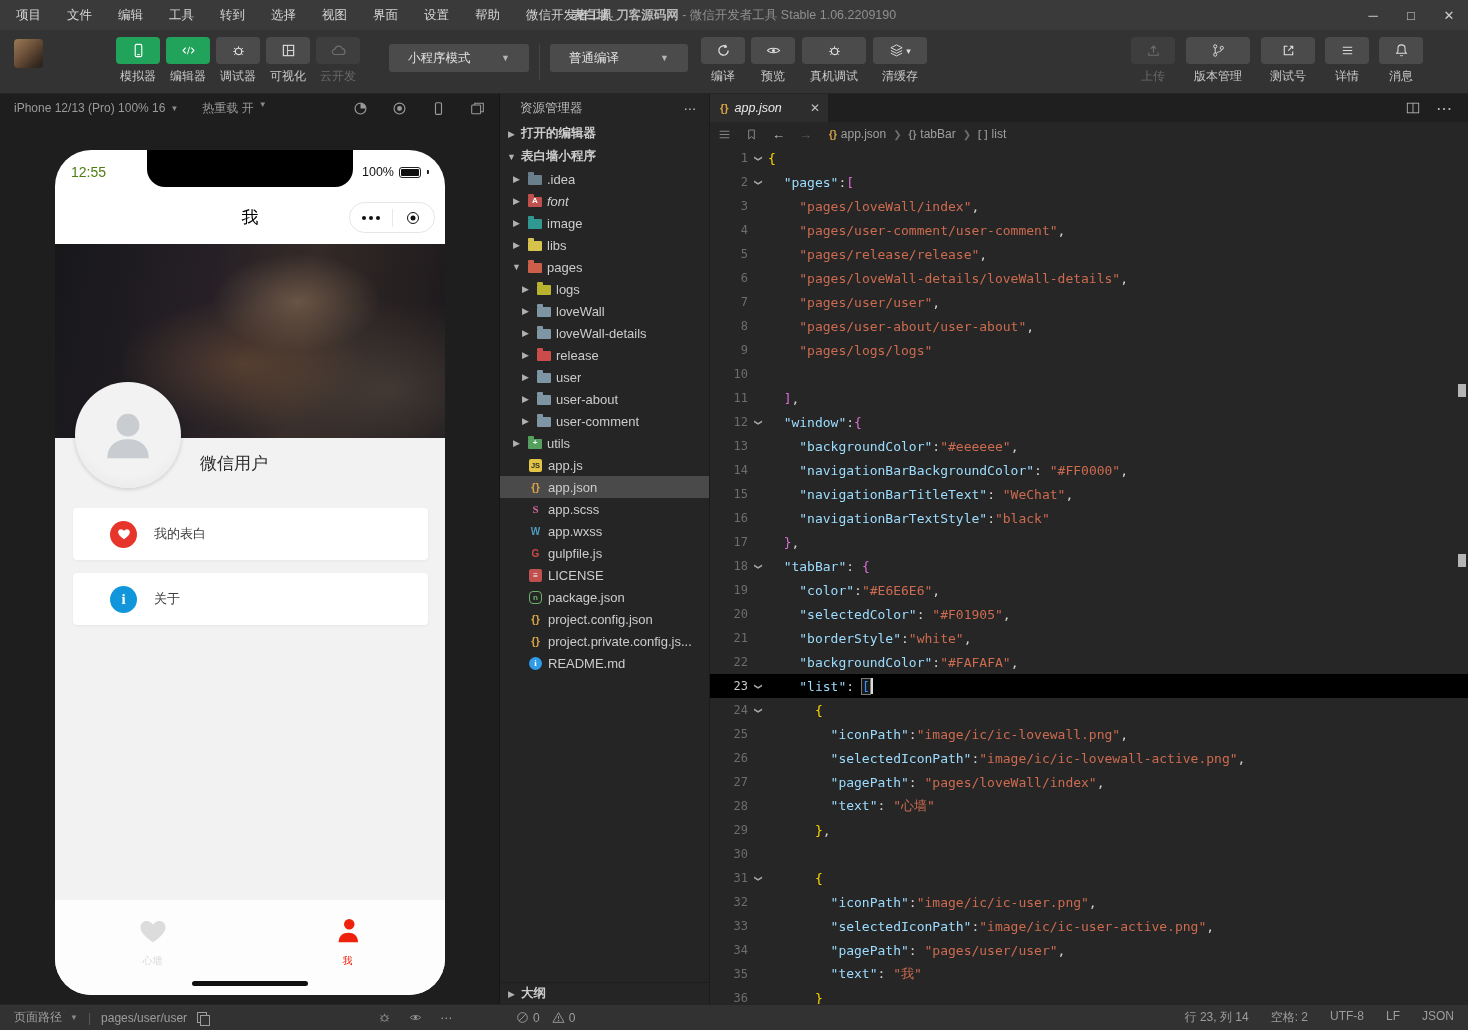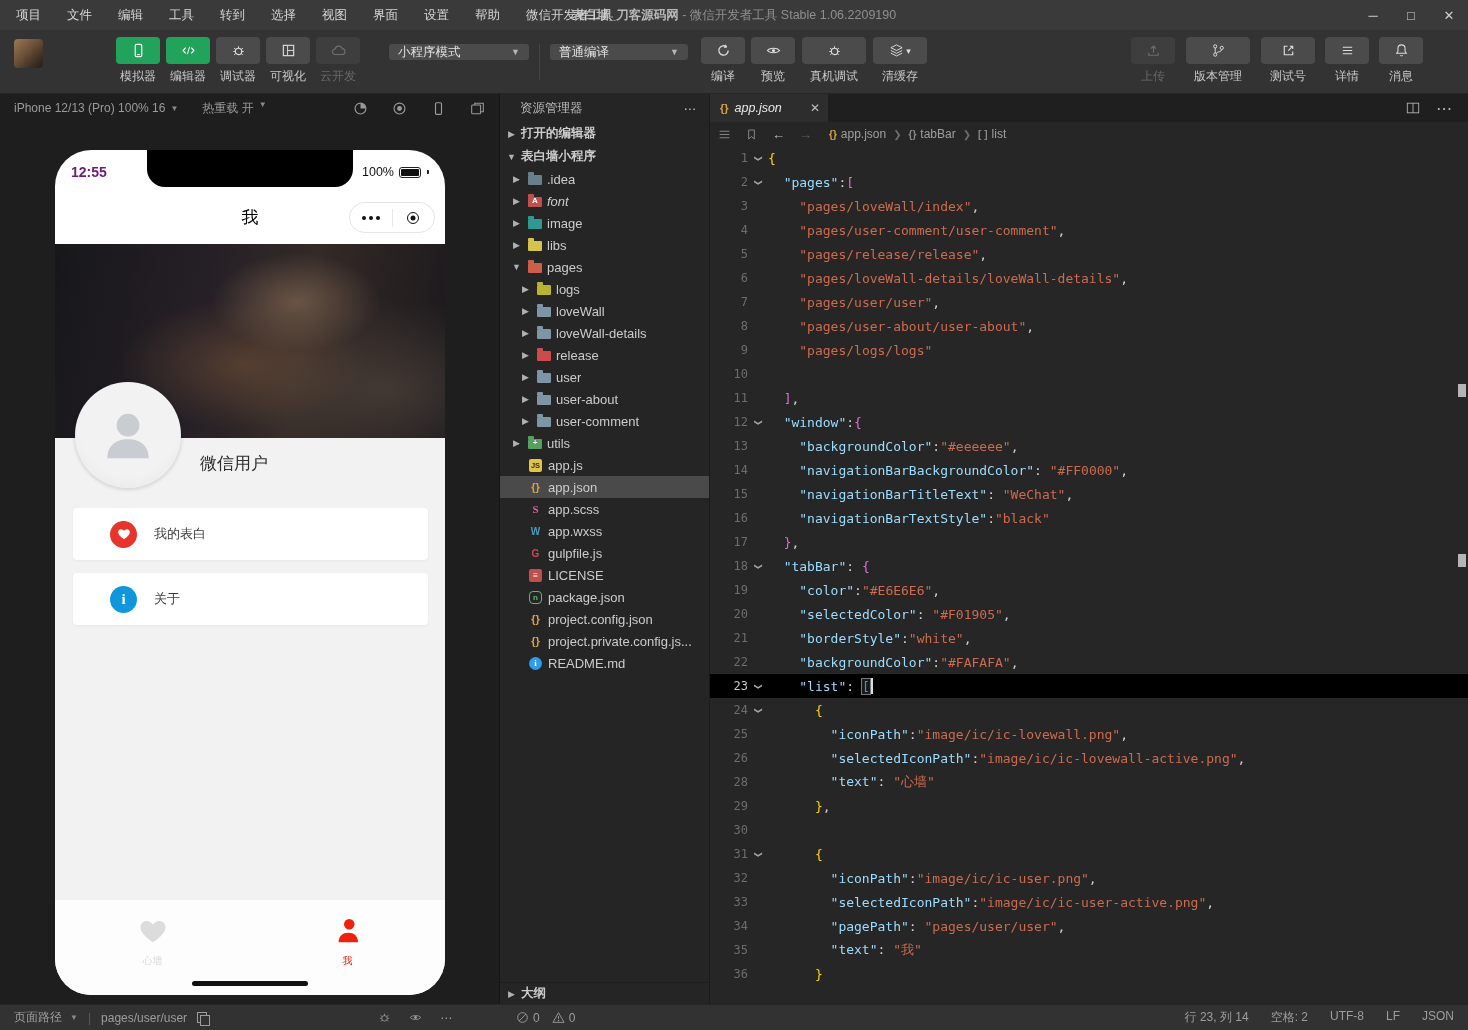--- a/index.html
+++ b/index.html
@@ -30,8 +30,8 @@
   .tbtn.wide { width:72px; } .tbtn.wide .pill { width:64px; }
   .tbtn.mid { width:60px; } .tbtn.mid .pill { width:54px; }
   .pill svg { width:15px; height:15px; }
-  .tb-select { height:16px; margin-top:14px; background:#4b4b4b; border-radius:3px; color:#e2e2e2; font-size:12.5px;
-    display:flex; align-items:center; padding:0 9px; }
+  .tb-select { height:28px; margin-top:14px; background:#4b4b4b; border-radius:3px; color:#e2e2e2; font-size:12.5px;
+    display:flex; align-items:center; padding:0 19px; }
   .tb-select .car { margin-left:auto; color:#b5b5b5; font-size:9px; padding-left:8px; }
   .tb-divider { width:1px; height:36px; background:#454545; margin:14px 10px 0 10px; }
   .tb-right { margin-left:auto; display:flex; padding-right:42px; gap:4px; }

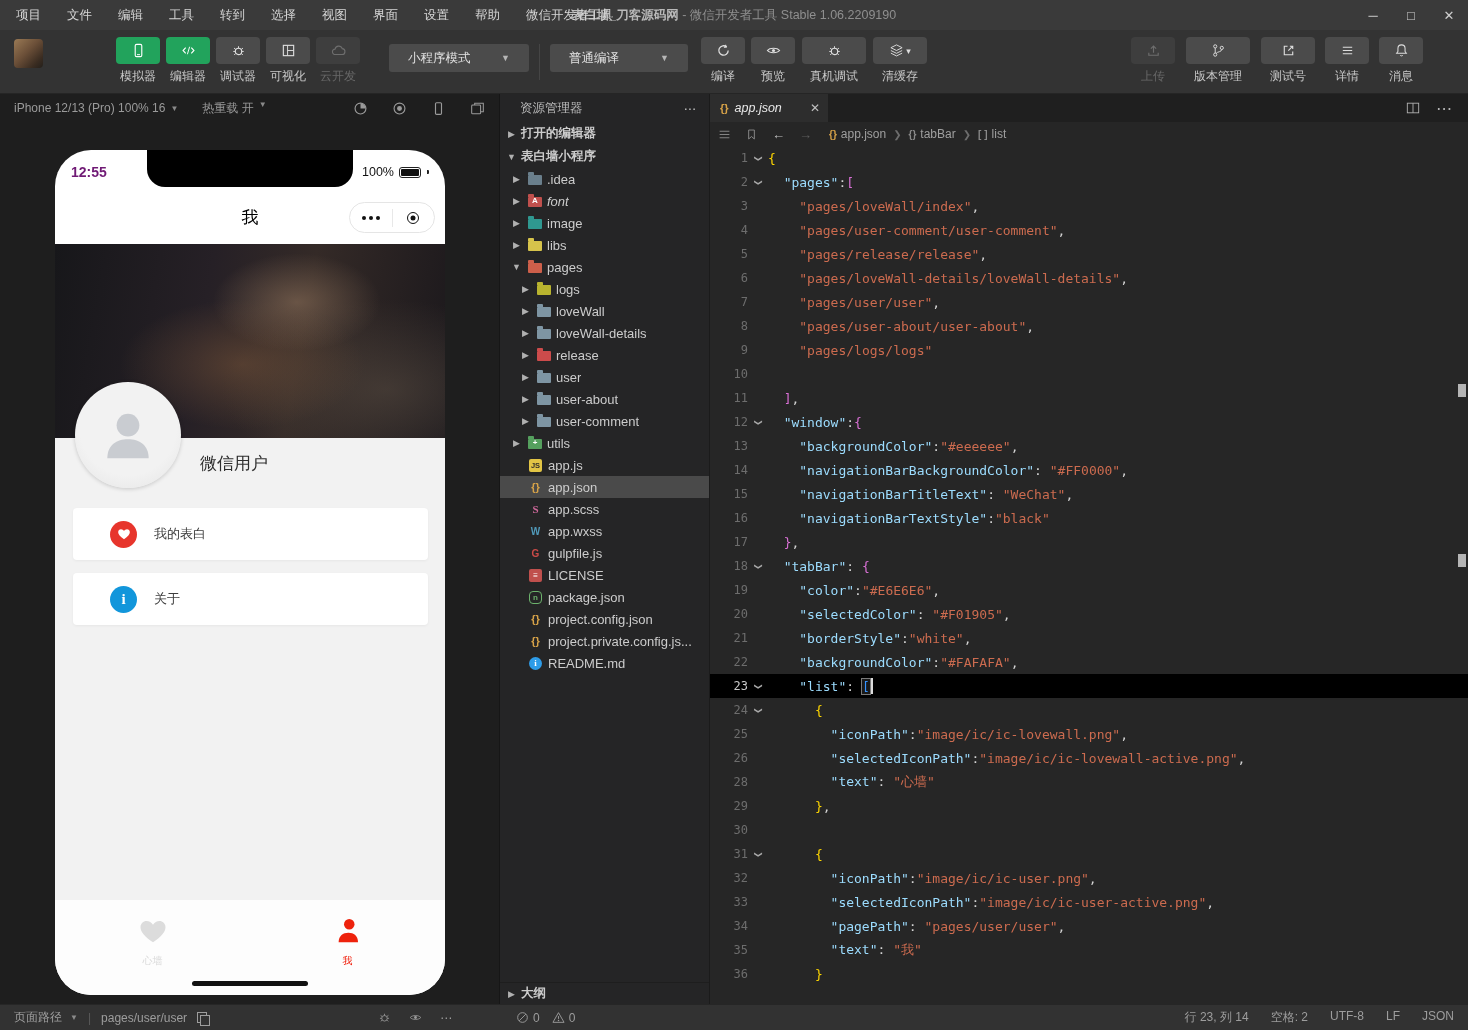--- a/index.html
+++ b/index.html
@@ -52,7 +52,7 @@
   .phone { position:absolute; left:55px; top:28px; width:390px; height:845px; background:#ffffff; border-radius:36px; overflow:hidden; }
   .notch { position:absolute; top:0; left:50%; transform:translateX(-50%); width:206px; height:37px; background:#000; border-radius:0 0 18px 18px; z-index:5; }
   .p-status { position:absolute; top:0; left:0; right:0; height:44px; display:flex; align-items:center; padding:0 16px; z-index:6; }
-  .p-time { font-size:14px; font-weight:bold; color:#701a75; }
+  .p-time { font-size:14px; font-weight:normal; color:#4d7c0f; }
   .p-batt { margin-left:auto; display:flex; align-items:center; gap:5px; font-size:12.5px; color:#111; }
   .batt-body { width:22px; height:11px; border:1.5px solid #222; border-radius:3px; position:relative; }
   .batt-body::after { content:''; position:absolute; inset:1px; background:#111; border-radius:1px; }

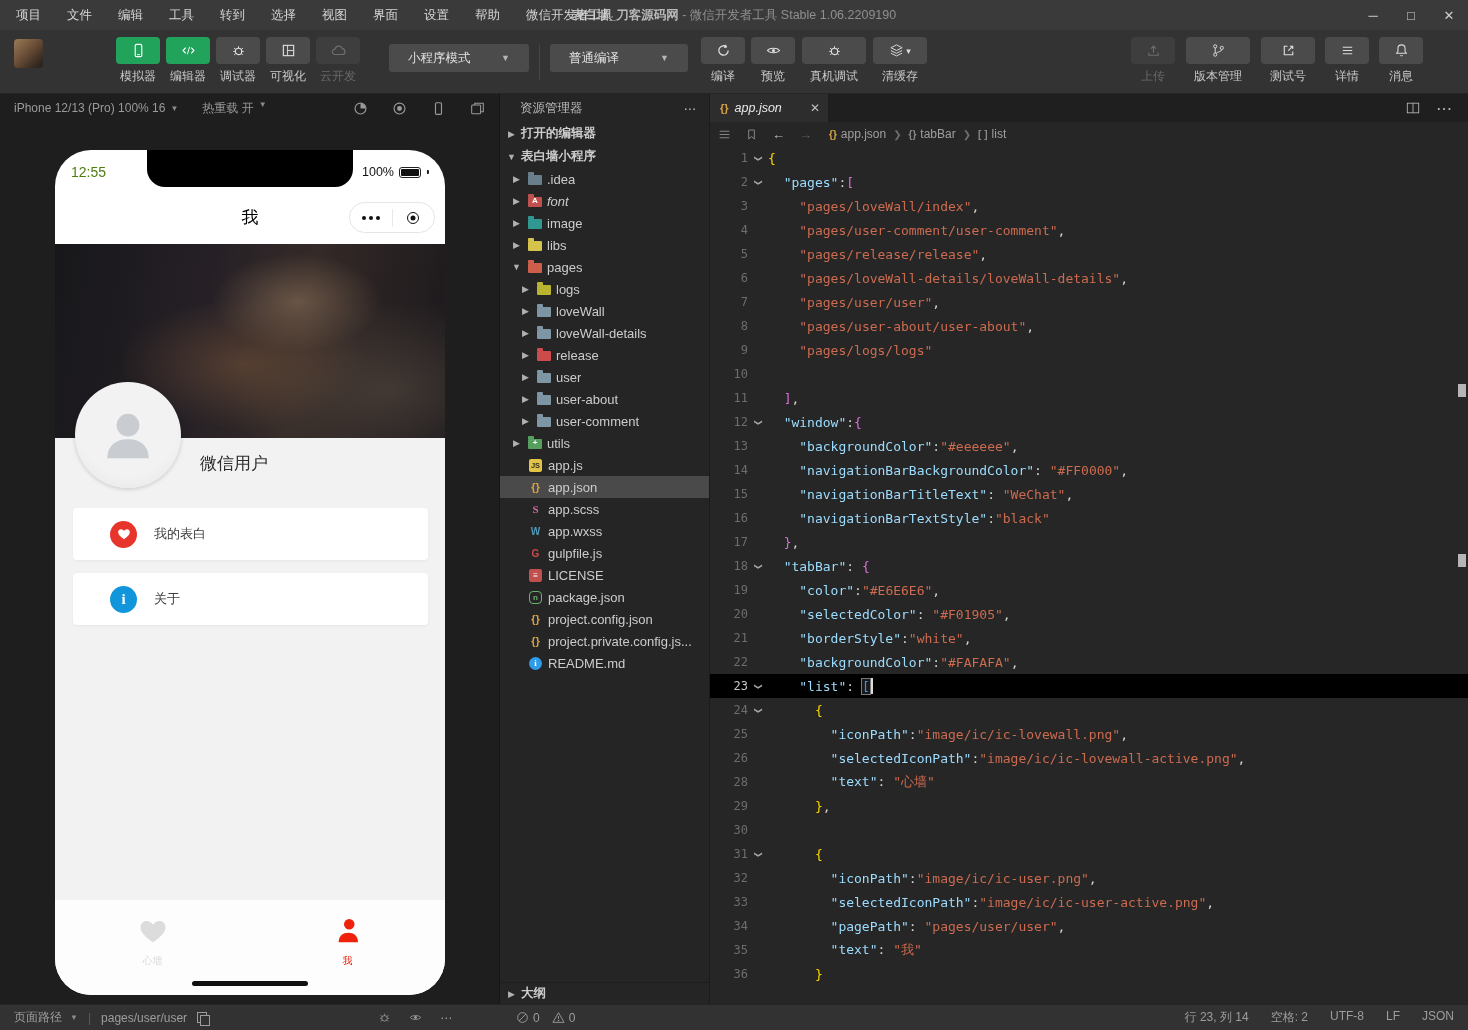--- a/index.html
+++ b/index.html
@@ -821,6 +821,13 @@
           </div>
           <div class="line">
             <span class="gut">
+              <span class="num">27</span>
+              <span class="fold"></span>
+            </span>
+            <span class="txt"><span class="ind"></span><span class="ind g"></span><span class="ind g"></span><span class="ind g"></span><span class="key">"pagePath"</span><span class="pun">: </span><span class="str">"pages/loveWall/index"</span><span class="pun">,</span></span>
+          </div>
+          <div class="line">
+            <span class="gut">
               <span class="num">28</span>
               <span class="fold"></span>
             </span>

